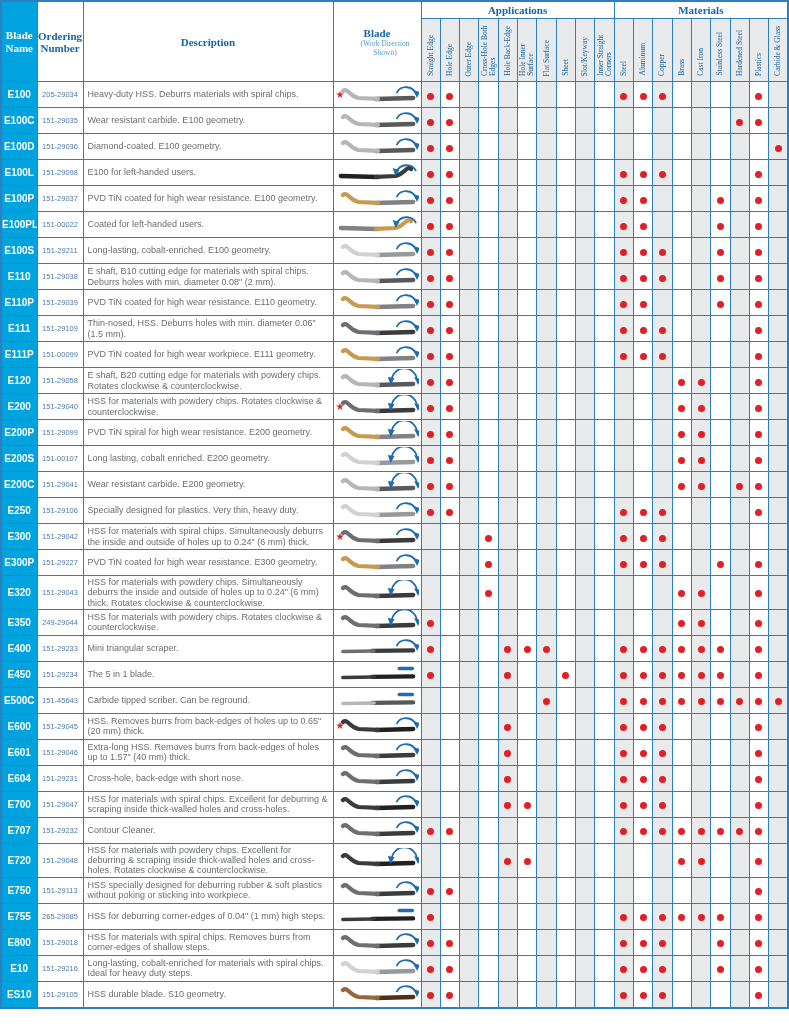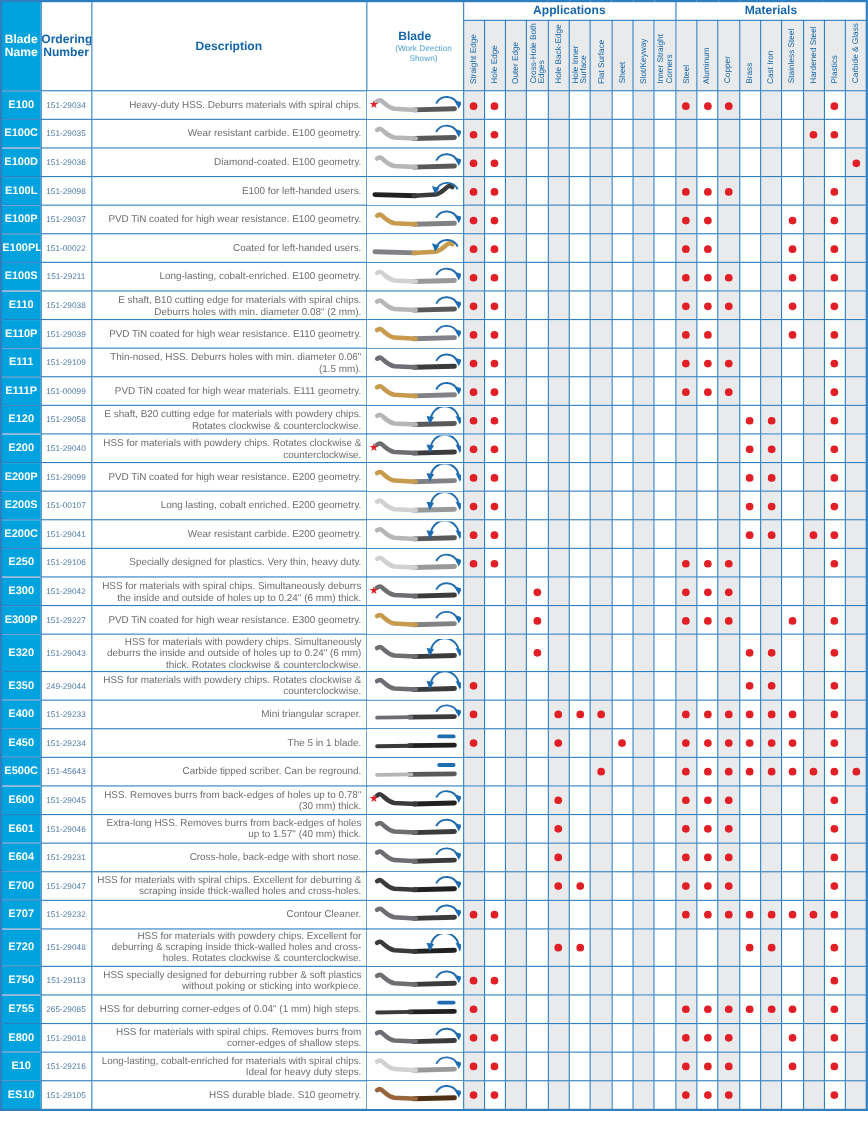--- a/index.html
+++ b/index.html
@@ -11,7 +11,7 @@
   table{border-collapse:collapse;table-layout:fixed;width:789px;}
   table{border:2px solid var(--grid);}
   th,td{border:1px solid var(--grid);padding:0;overflow:hidden;}
-  thead th{background:#fff;color:var(--headtx);}
+  thead th{background:#fff;color:var(--headtx);font-family:Liberation Serif, serif;}
   .h-group{font-size:11px;font-weight:bold;height:16px;}
   .h-fixed{font-size:11px;font-weight:bold;vertical-align:middle;text-align:center;}
   .h-name{background:var(--namebg);color:#fff;line-height:1.1;}

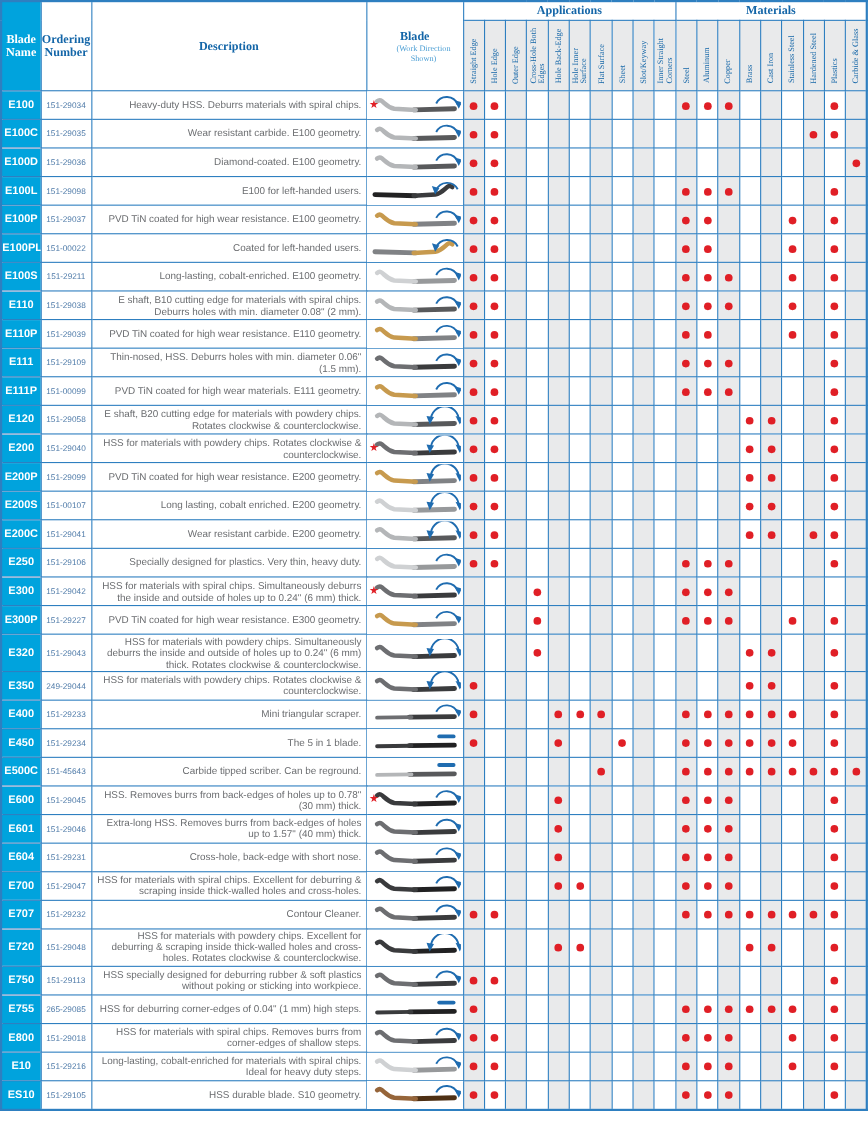--- a/index.html
+++ b/index.html
@@ -83,7 +83,7 @@
   <tbody id="rows">
       <tr>
         <td class="c-name">E100</td>
-        <td class="c-order">151-29034</td>
+        <td class="c-order">205-29034</td>
         <td class="c-desc">Heavy-duty HSS. Deburrs materials with spiral chips.</td>
         <td class="c-blade">
           <span class="star">★</span>

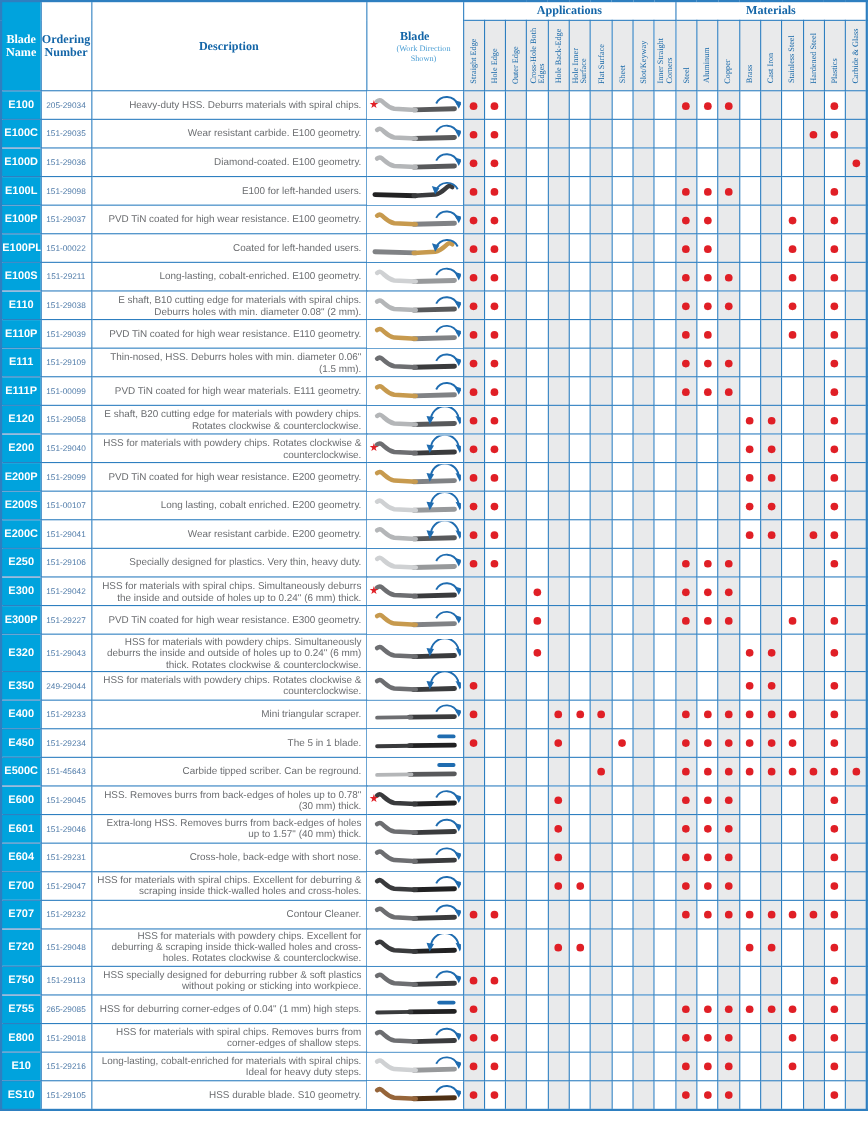--- a/index.html
+++ b/index.html
@@ -25,7 +25,7 @@
   td{height:23px;}
   td.c-name{background:var(--namebg);color:#fff;font-weight:bold;font-size:10px;text-align:center;}
   td.c-order{color:var(--order);font-size:7.5px;text-align:center;}
-  td.c-desc{color:var(--desc);font-size:9px;line-height:1.14;padding:1px 4px;text-align:right;}
+  td.c-desc{color:var(--desc);font-size:9px;line-height:1.14;padding:1px 4px;text-align:left;}
   td.c-blade{position:relative;background:#fff;}
   td.c-app{text-align:center;vertical-align:middle;}
   td.shade,th.rot.shade{background:var(--shade);}

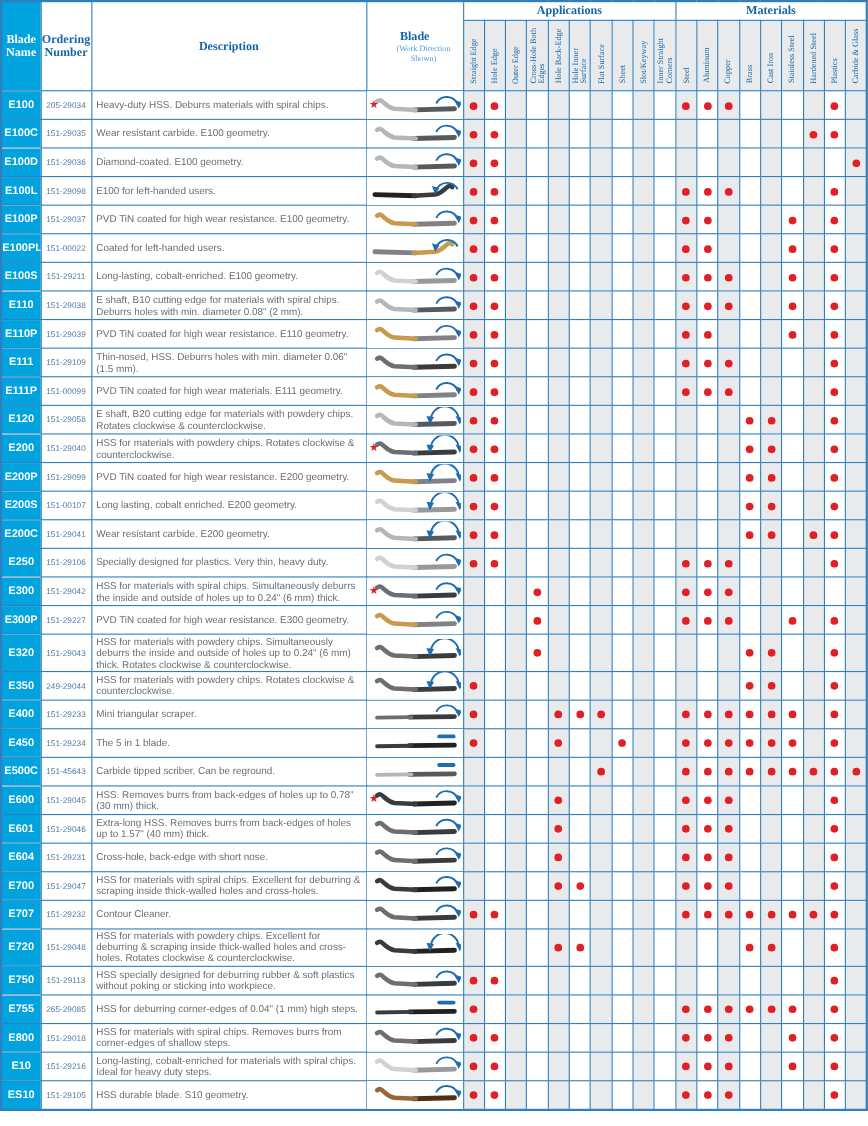--- a/index.html
+++ b/index.html
@@ -409,7 +409,7 @@
       <tr>
         <td class="c-name">E111P</td>
         <td class="c-order">151-00099</td>
-        <td class="c-desc">PVD TiN coated for high wear materials. E111 geometry.</td>
+        <td class="c-desc">PVD TiN coated for high wear workpiece. E111 geometry.</td>
         <td class="c-blade">
           <svg class="bladewrap" width="84" height="24" viewBox="0 0 86 24">
             <path d="M42 16 L80 15" stroke="#808285" stroke-width="4.6" fill="none" stroke-linecap="round"></path>

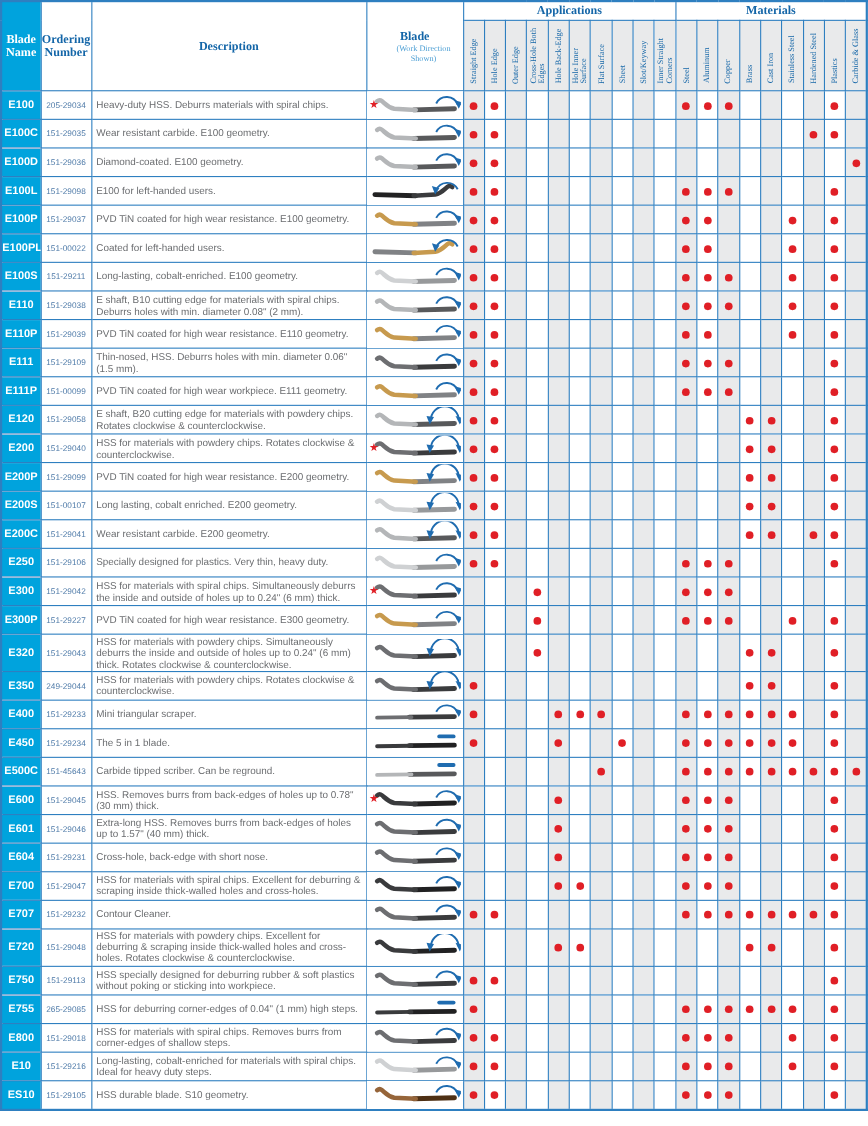--- a/index.html
+++ b/index.html
@@ -508,7 +508,7 @@
       <tr>
         <td class="c-name">E200P</td>
         <td class="c-order">151-29099</td>
-        <td class="c-desc">PVD TiN coated for high wear resistance. E200 geometry.</td>
+        <td class="c-desc">PVD TiN spiral for high wear resistance. E200 geometry.</td>
         <td class="c-blade">
           <svg class="bladewrap" width="84" height="24" viewBox="0 0 86 24">
             <path d="M42 16 L80 15" stroke="#808285" stroke-width="4.6" fill="none" stroke-linecap="round"></path>

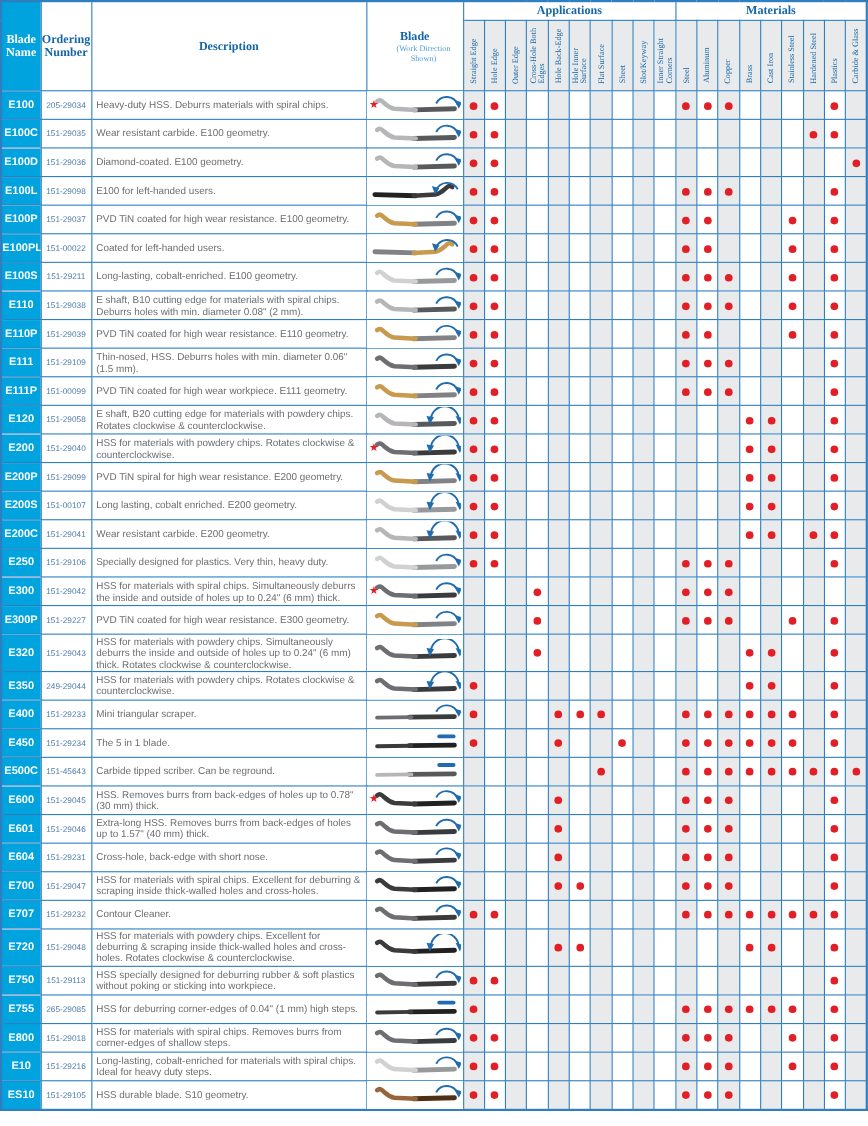--- a/index.html
+++ b/index.html
@@ -864,7 +864,7 @@
       <tr>
         <td class="c-name">E600</td>
         <td class="c-order">151-29045</td>
-        <td class="c-desc">HSS. Removes burrs from back-edges of holes up to 0.78" (30 mm) thick.</td>
+        <td class="c-desc">HSS. Removes burrs from back-edges of holes up to 0.65" (20 mm) thick.</td>
         <td class="c-blade">
           <span class="star">★</span>
           <svg class="bladewrap" width="84" height="24" viewBox="0 0 86 24">

